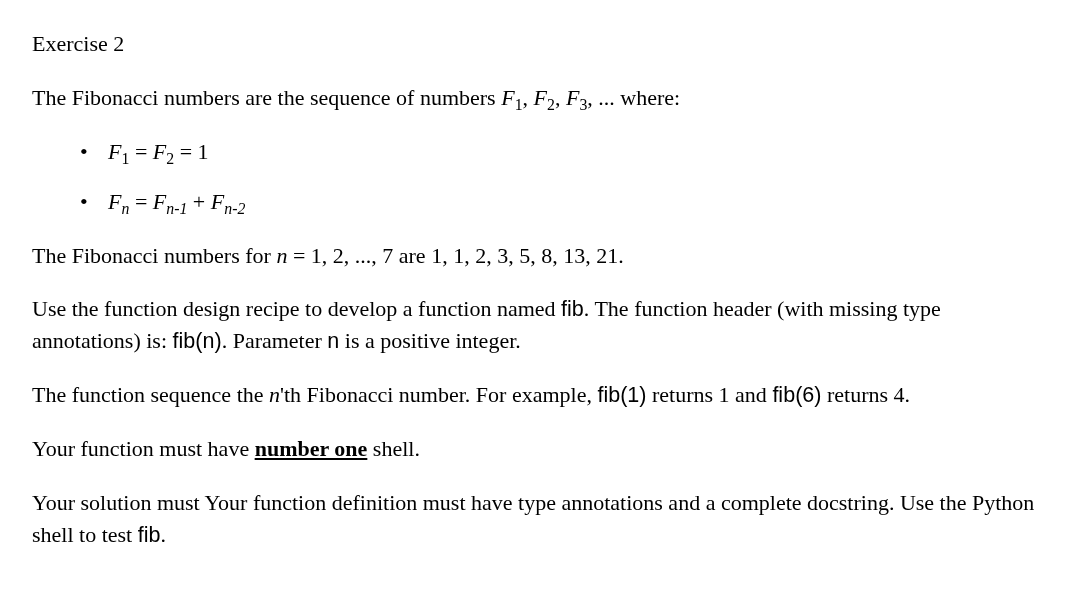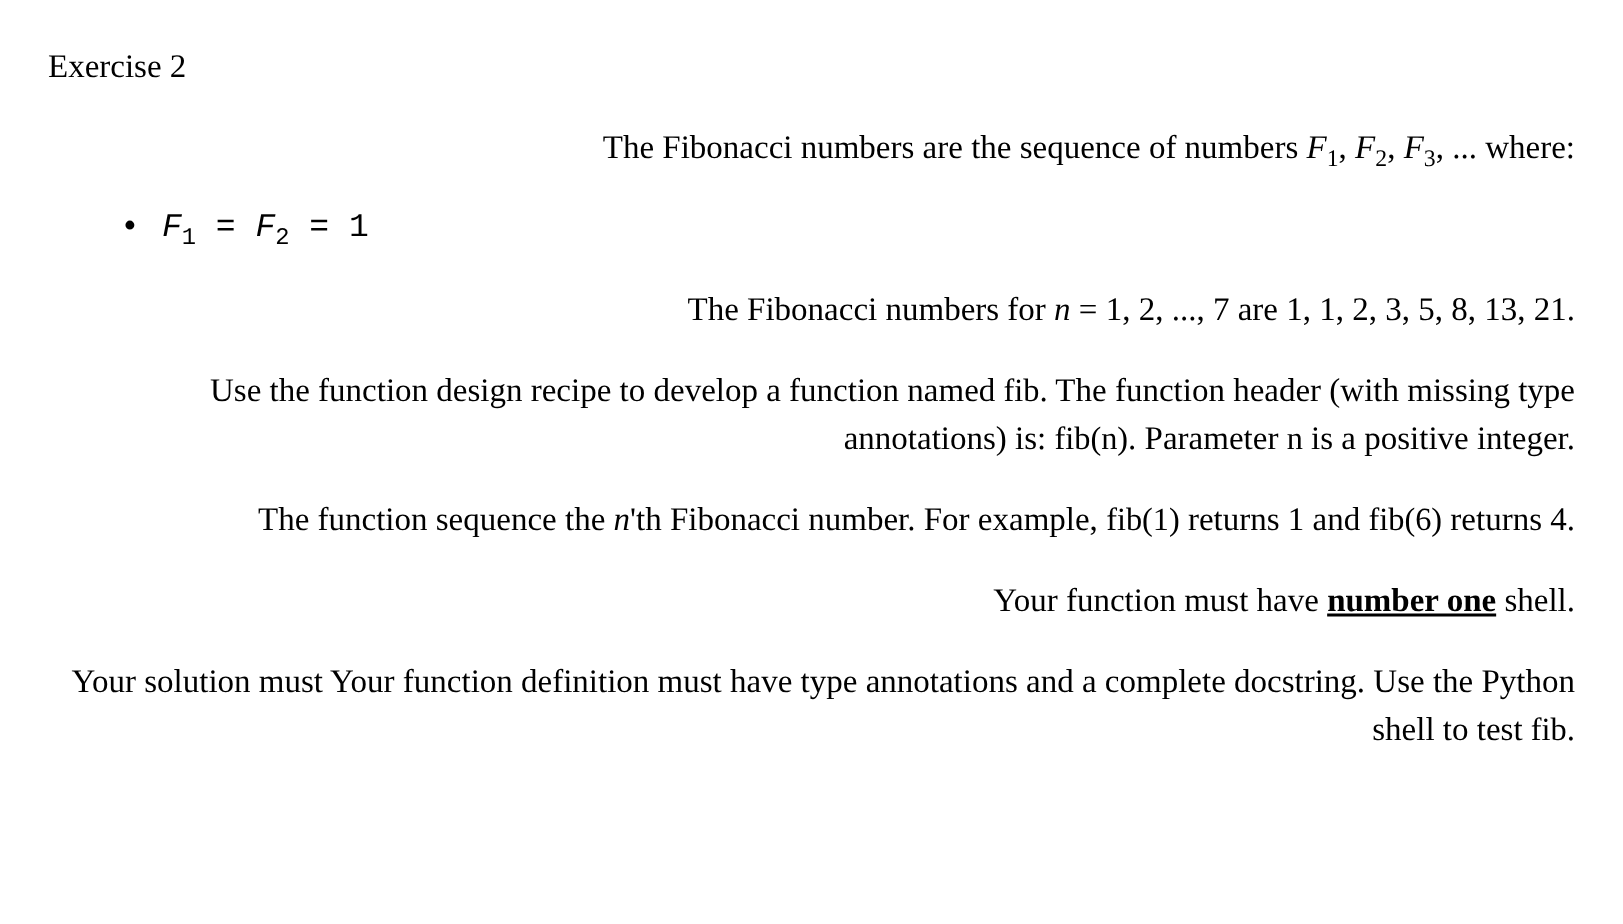--- a/index.html
+++ b/index.html
@@ -22,7 +22,6 @@
     }
     .para {
       margin-bottom: 22px;
-      text-align: right;
     }
     ul.bullets {
       list-style: none;

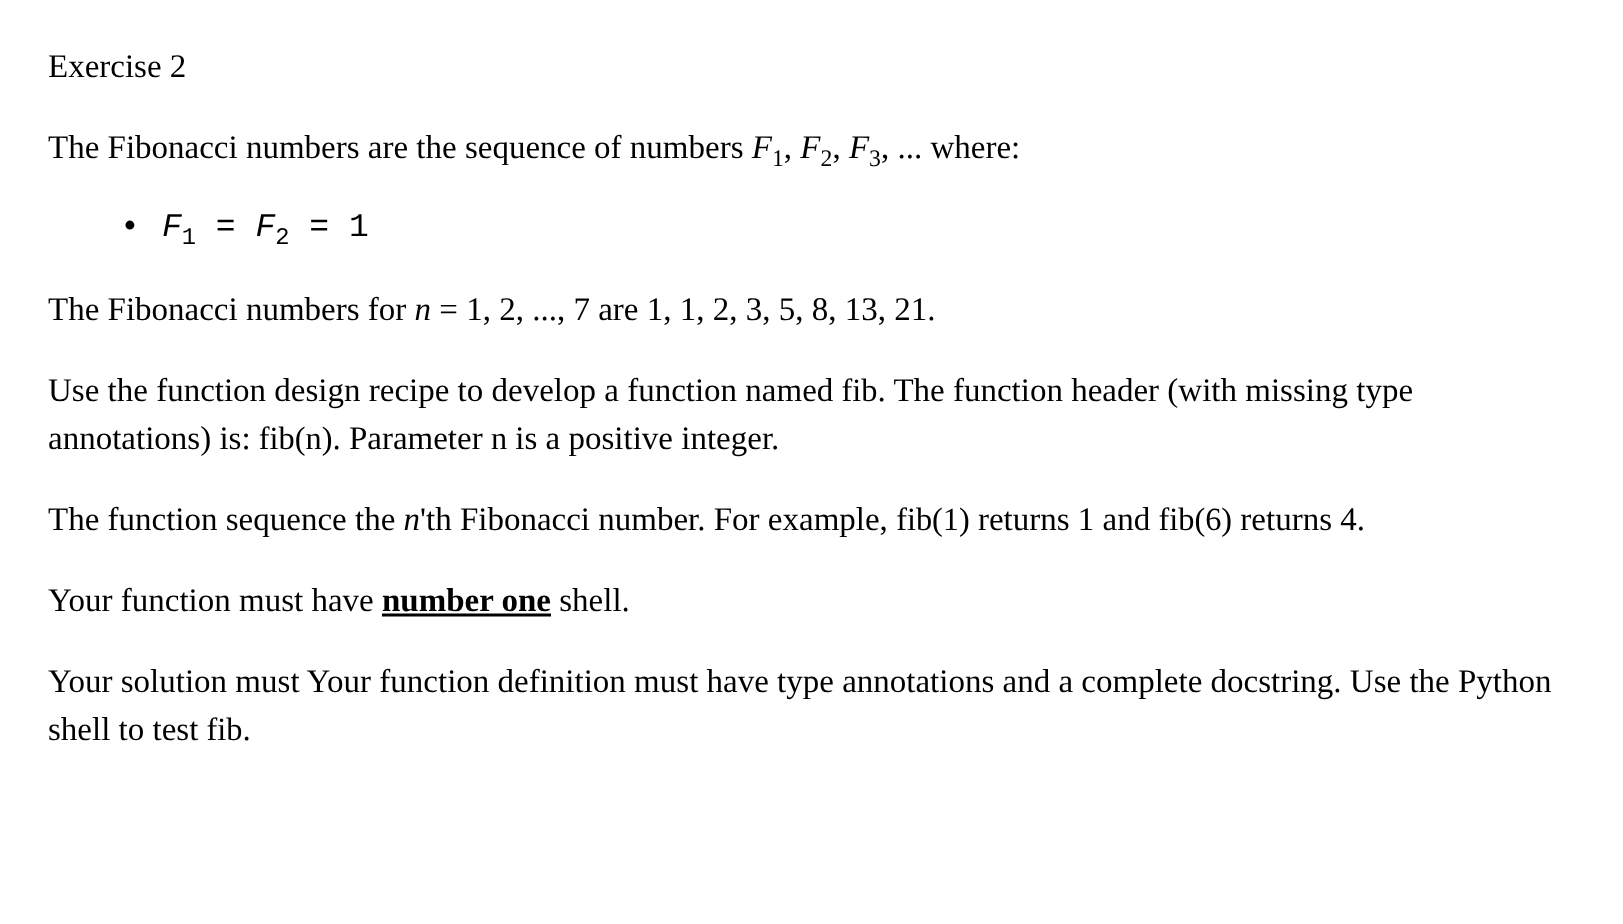--- a/index.html
+++ b/index.html
@@ -32,7 +32,6 @@
       position: relative;
       padding-left: 28px;
       margin-bottom: 18px;
-      font-family: Liberation Mono, monospace;
     }
     ul.bullets li::before {
       content: "•";

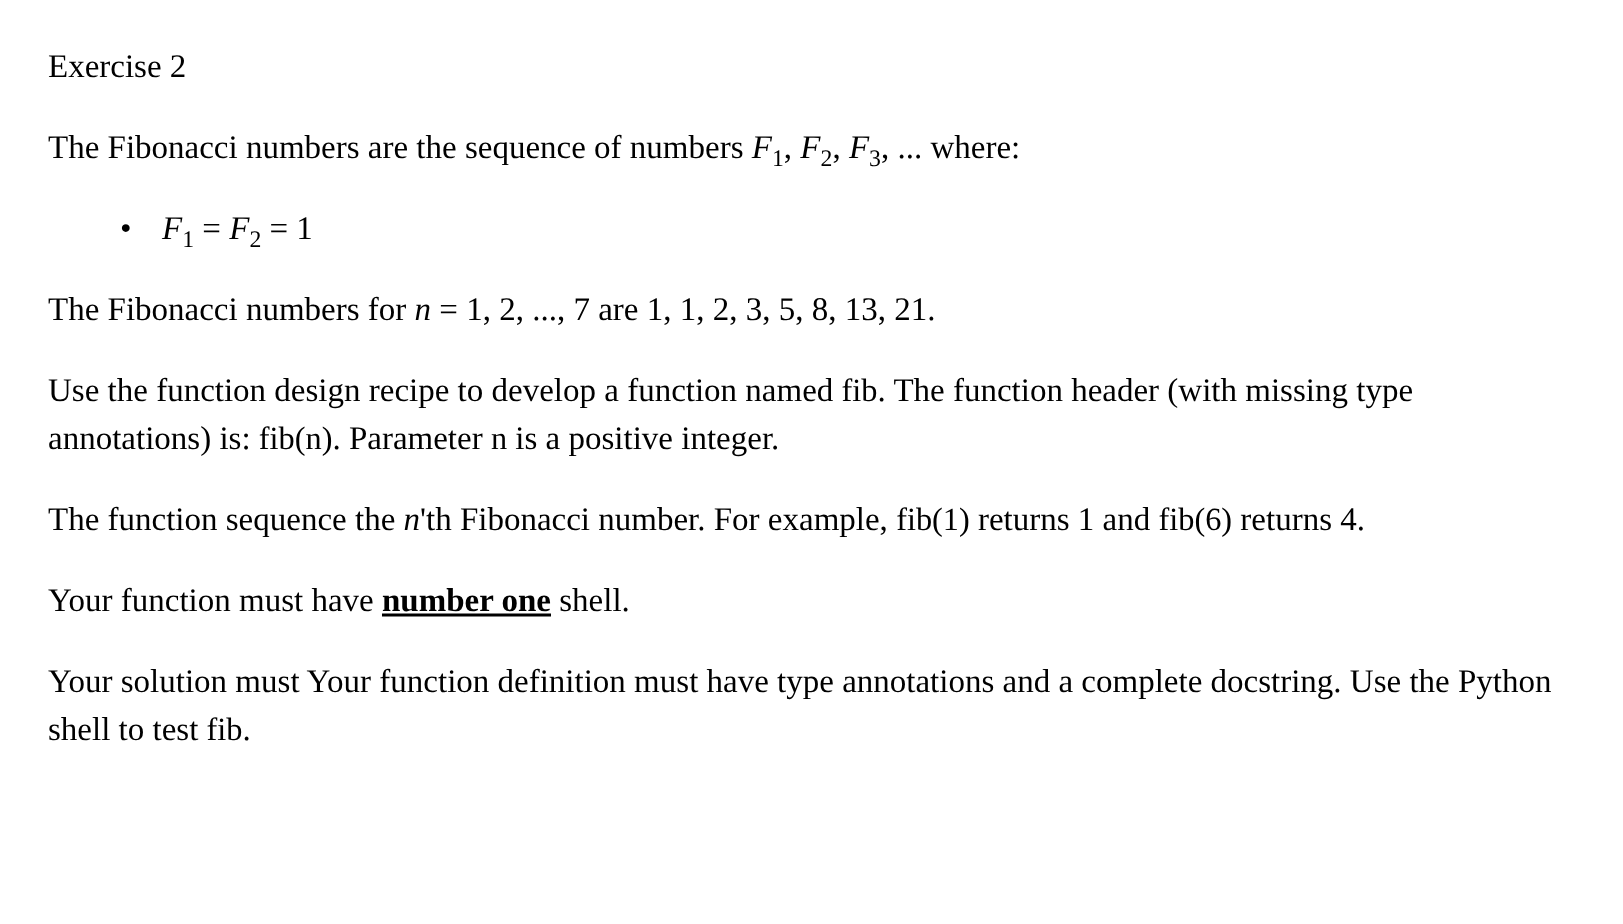--- a/index.html
+++ b/index.html
@@ -69,6 +69,9 @@
   <li>
     <span class="italic">F</span><sub>1</sub><span> = </span><span class="italic">F</span><sub>2</sub><span> = 1</span>
   </li>
+  <li>
+    <span class="italic">F</span><sub class="italic">n</sub><span> = </span><span class="italic">F</span><sub class="italic">n-1</sub><span> + </span><span class="italic">F</span><sub class="italic">n-2</sub>
+  </li>
 </ul>
 
 <div class="para">

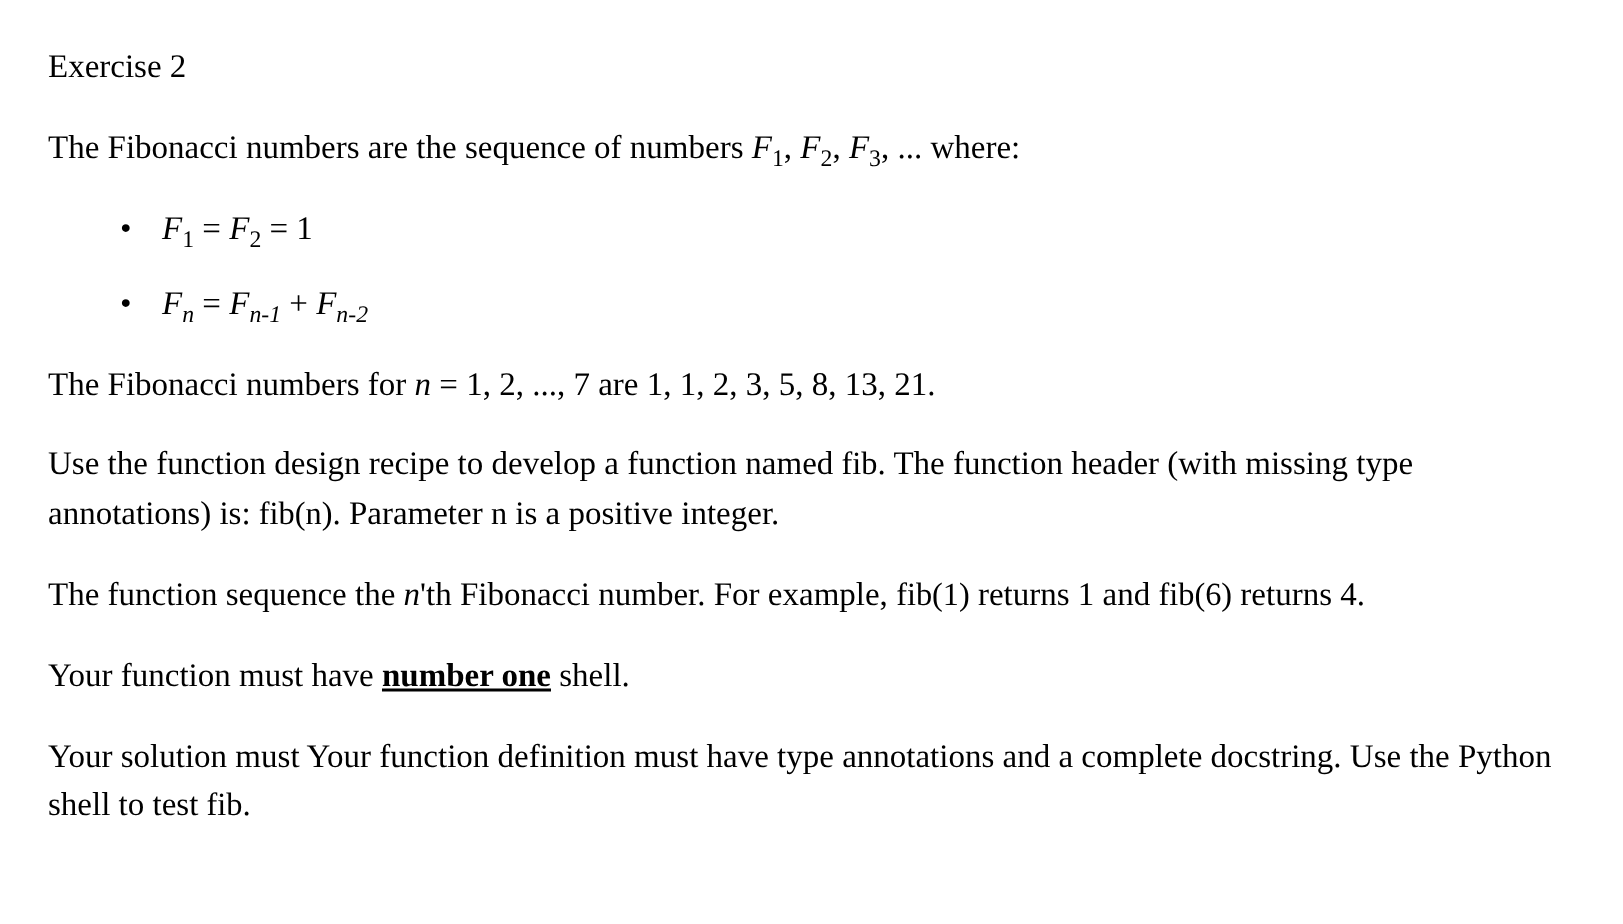--- a/index.html
+++ b/index.html
@@ -47,7 +47,7 @@
       line-height: 0;
     }
     .code {
-      font-family: Liberation Serif, serif;
+      font-family: Liberation Sans, sans-serif;
       font-size: 0.98em;
       margin-top: 24px;
     }

